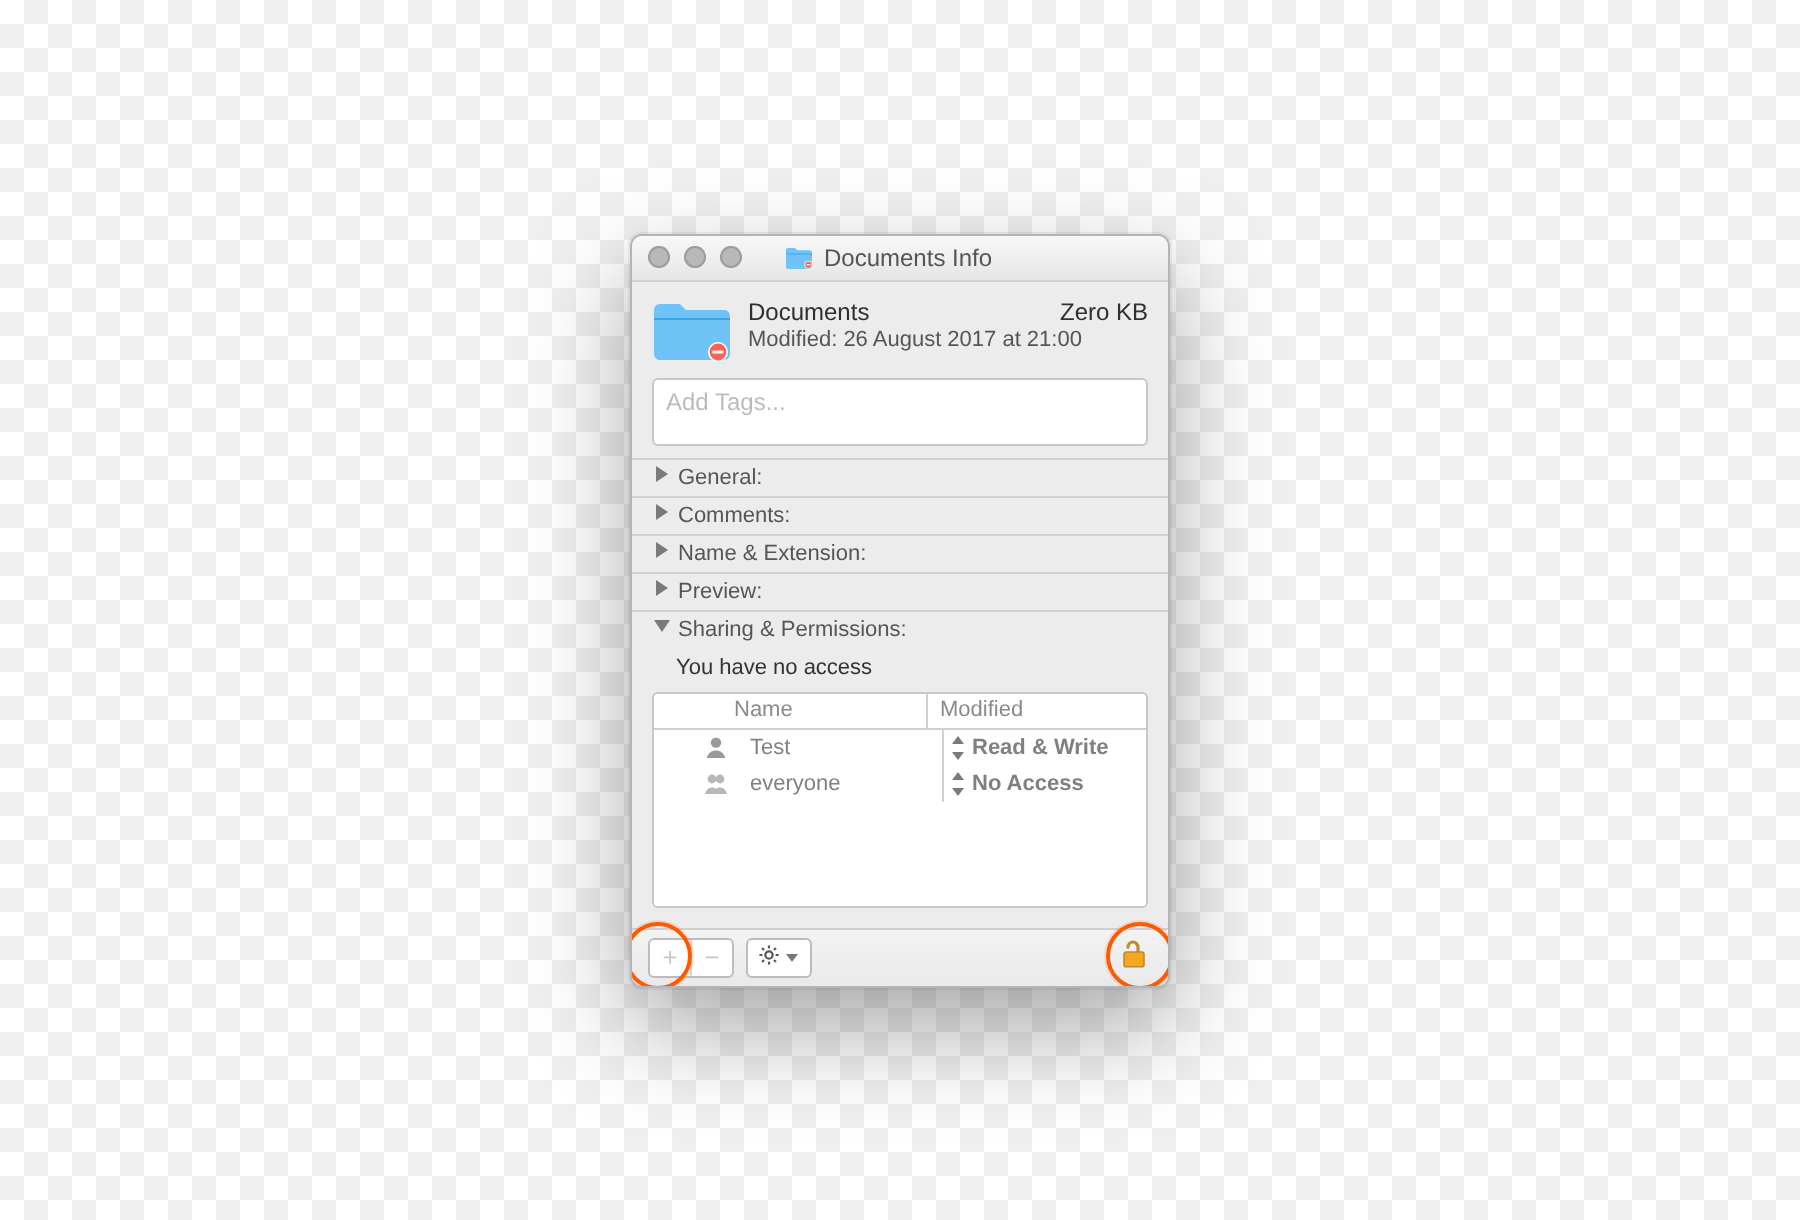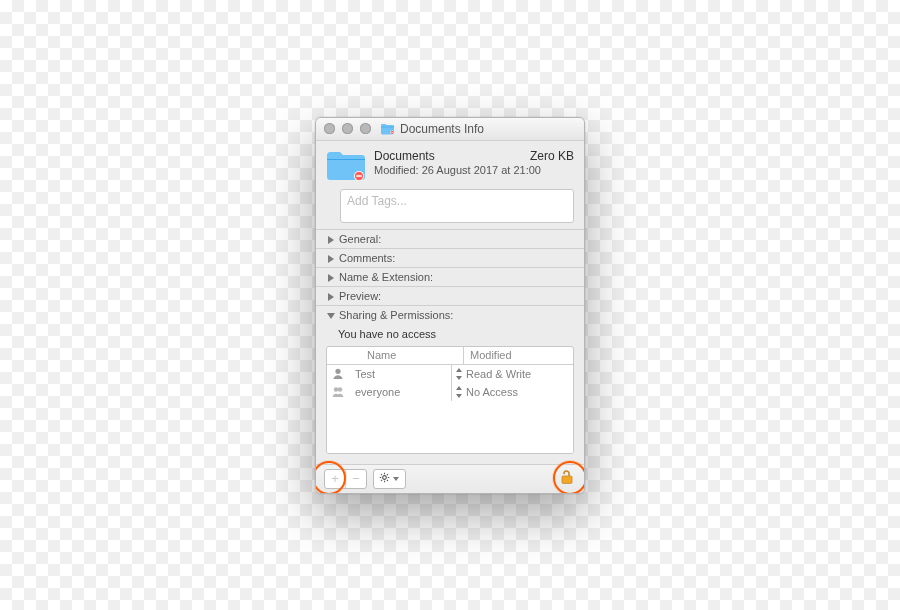--- a/index.html
+++ b/index.html
@@ -48,7 +48,7 @@
     height:22px;
     background:linear-gradient(to bottom,var(--titlebar-grad-top),var(--titlebar-grad-bot));
     border-bottom:1px solid var(--divider);
-    display:flex;align-items:center;padding:0 8px;gap:6px;
+    display:flex;align-items:center;padding:0 8px;gap:18px;
   }
   .traffic{display:flex;gap:7px;}
   .traffic span{width:11px;height:11px;border-radius:50%;background:var(--traffic-grey);box-shadow:inset 0 0 0 1px var(--traffic-grey-ring);}

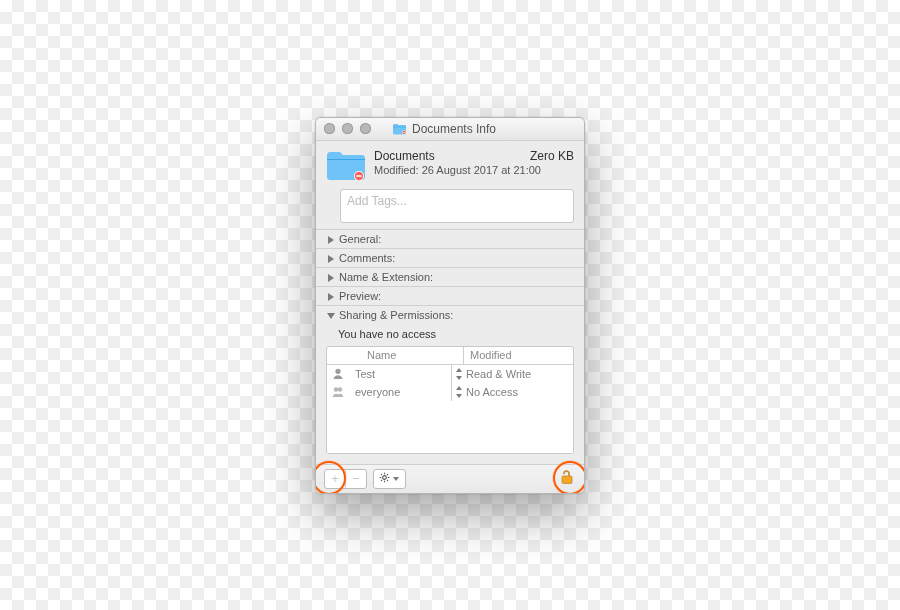--- a/index.html
+++ b/index.html
@@ -65,7 +65,7 @@
   .folder-modified{font-size:11px;color:#555;margin-top:1px;}
   
   .tags-field{
-    margin:0 10px 6px 24px;
+    margin:0 10px 6px 10px;
     background:var(--field-bg);
     border:1px solid var(--field-border);
     border-radius:3px;

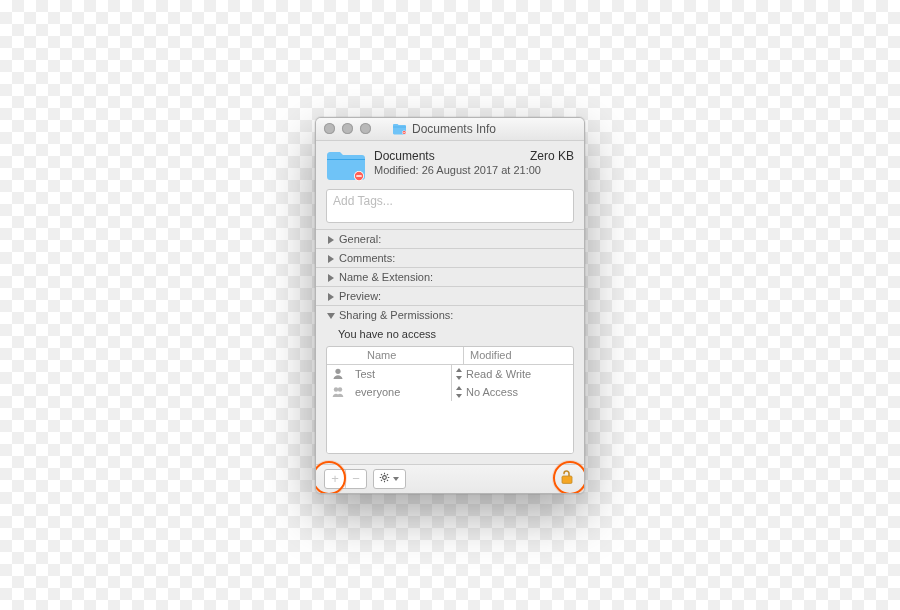--- a/index.html
+++ b/index.html
@@ -77,7 +77,7 @@
   
   .section{border-top:1px solid var(--divider);}
   .section-header{
-    display:flex;align-items:flex-end;gap:4px;
+    display:flex;align-items:flex-start;gap:4px;
     padding:3px 10px;
     font-size:11px;color:var(--text-label);
     cursor:default;

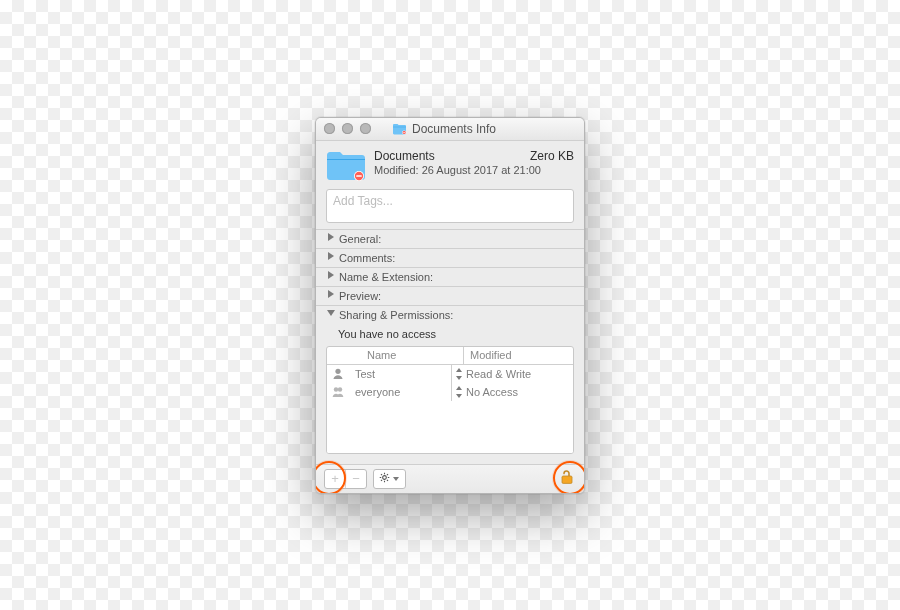--- a/index.html
+++ b/index.html
@@ -105,7 +105,7 @@
   .col-name{flex:0 0 90px;border-right:1px solid var(--divider);}
   .col-priv{flex:1;}
   .perm-rows{flex:1;background:#fff;}
-  .perm-row{display:flex;align-items:center;font-size:11px;color:#808080;height:18px;}
+  .perm-row{display:flex;align-items:center;font-size:11px;color:#808080;height:18px;margin-left:20px;}
   .perm-row .col-icon{display:flex;align-items:center;justify-content:center;}
   .perm-row .col-name{padding:0 6px;border-right:1px solid var(--divider);height:100%;display:flex;align-items:center;}
   .perm-row .col-priv{padding:0 4px;display:flex;align-items:center;gap:3px;}

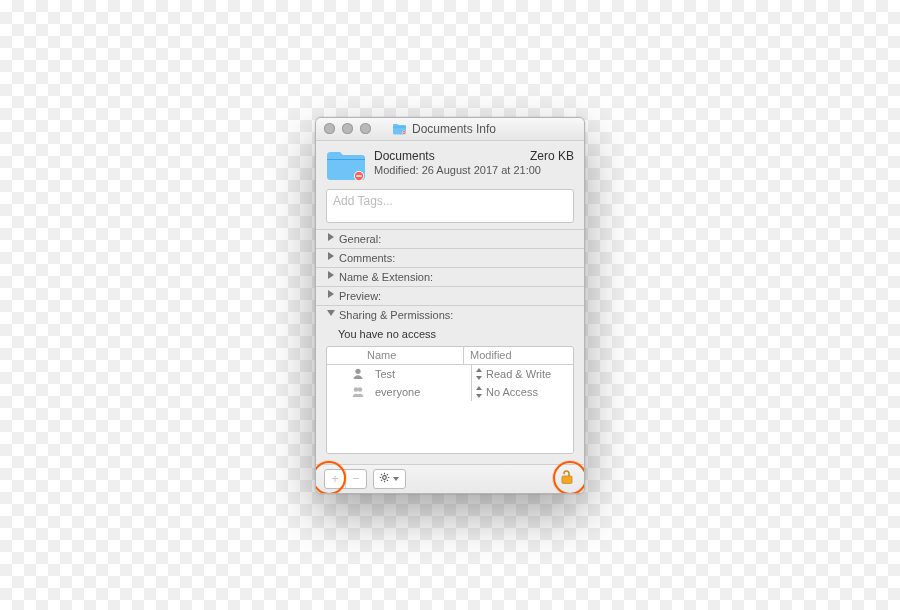--- a/index.html
+++ b/index.html
@@ -108,7 +108,7 @@
   .perm-row{display:flex;align-items:center;font-size:11px;color:#808080;height:18px;margin-left:20px;}
   .perm-row .col-icon{display:flex;align-items:center;justify-content:center;}
   .perm-row .col-name{padding:0 6px;border-right:1px solid var(--divider);height:100%;display:flex;align-items:center;}
-  .perm-row .col-priv{padding:0 4px;display:flex;align-items:center;gap:3px;}
+  .perm-row .col-priv{padding:0 4px;display:flex;align-items:center;gap:3px;font-weight:bold;}
   .updown{width:7px;height:12px;display:inline-block;position:relative;}
   .updown::before,.updown::after{content:"";position:absolute;left:0;border-left:3.5px solid transparent;border-right:3.5px solid transparent;}
   .updown::before{top:0;border-bottom:4px solid #7a7a7a;}

